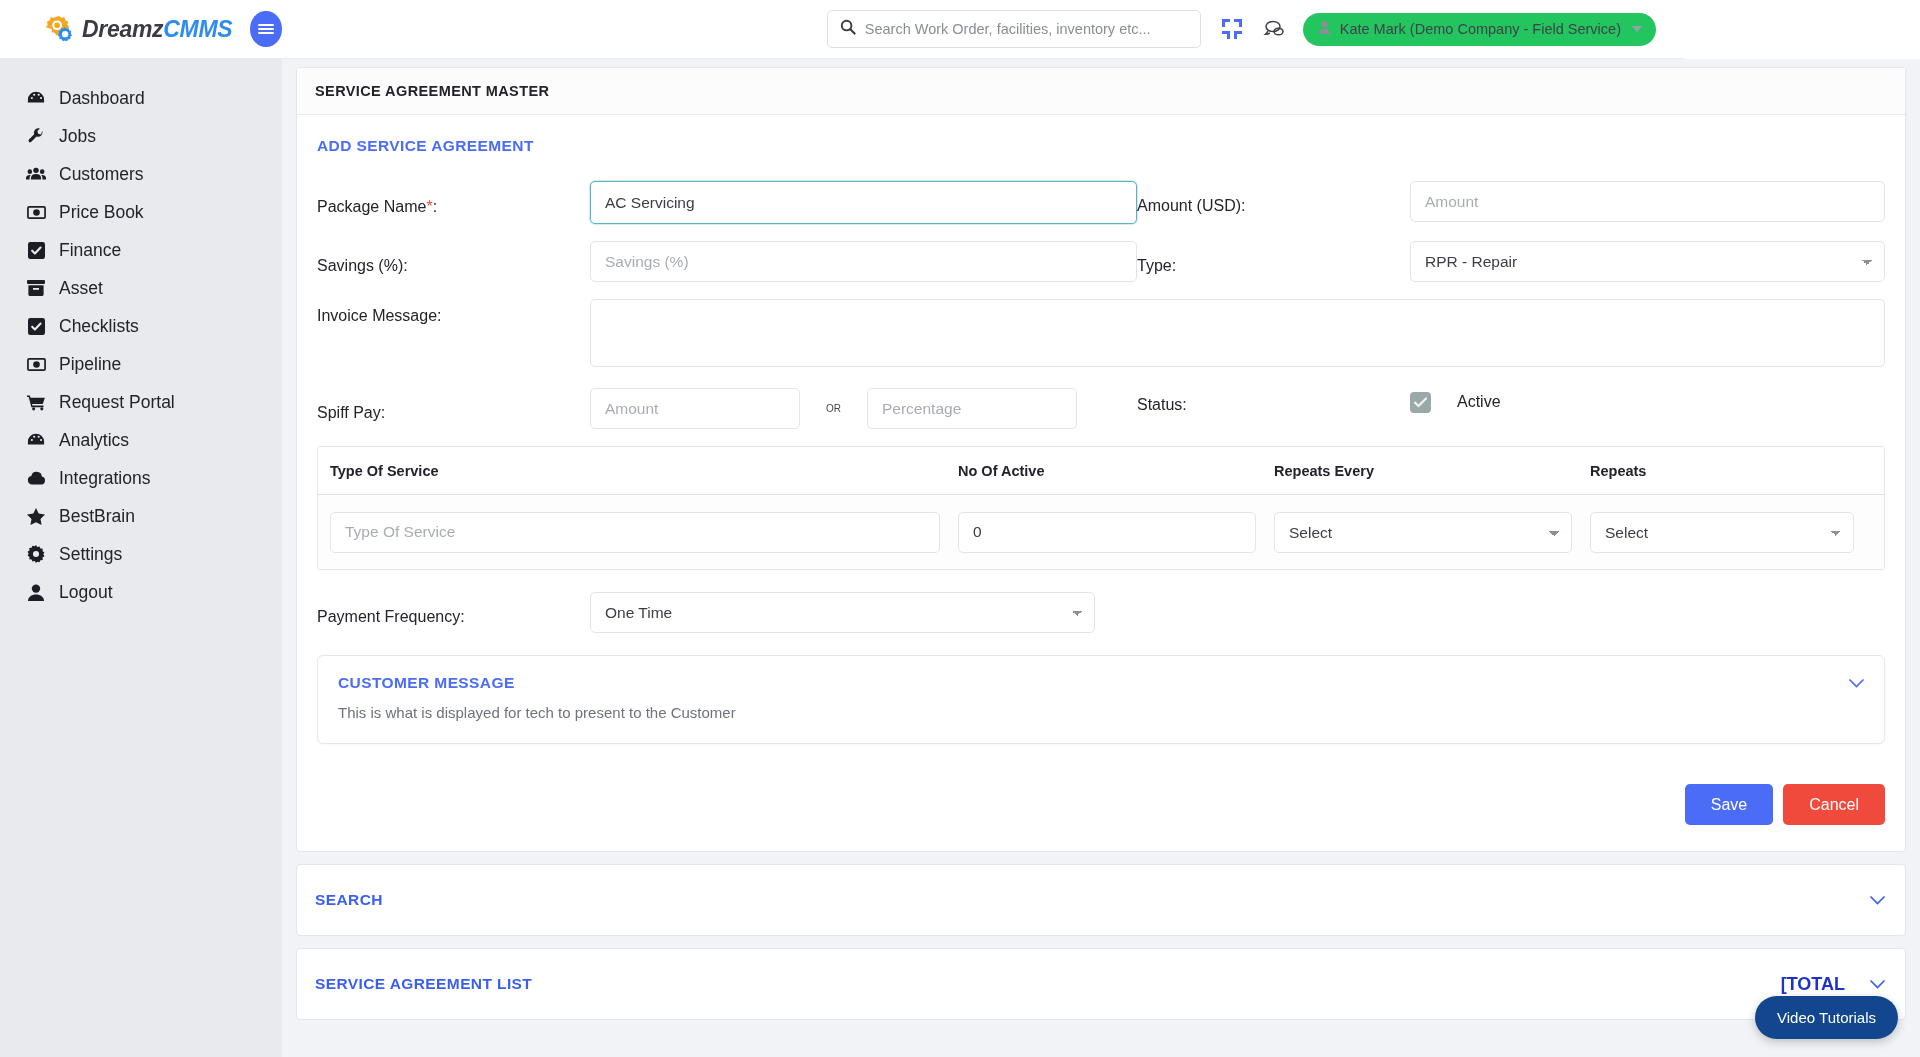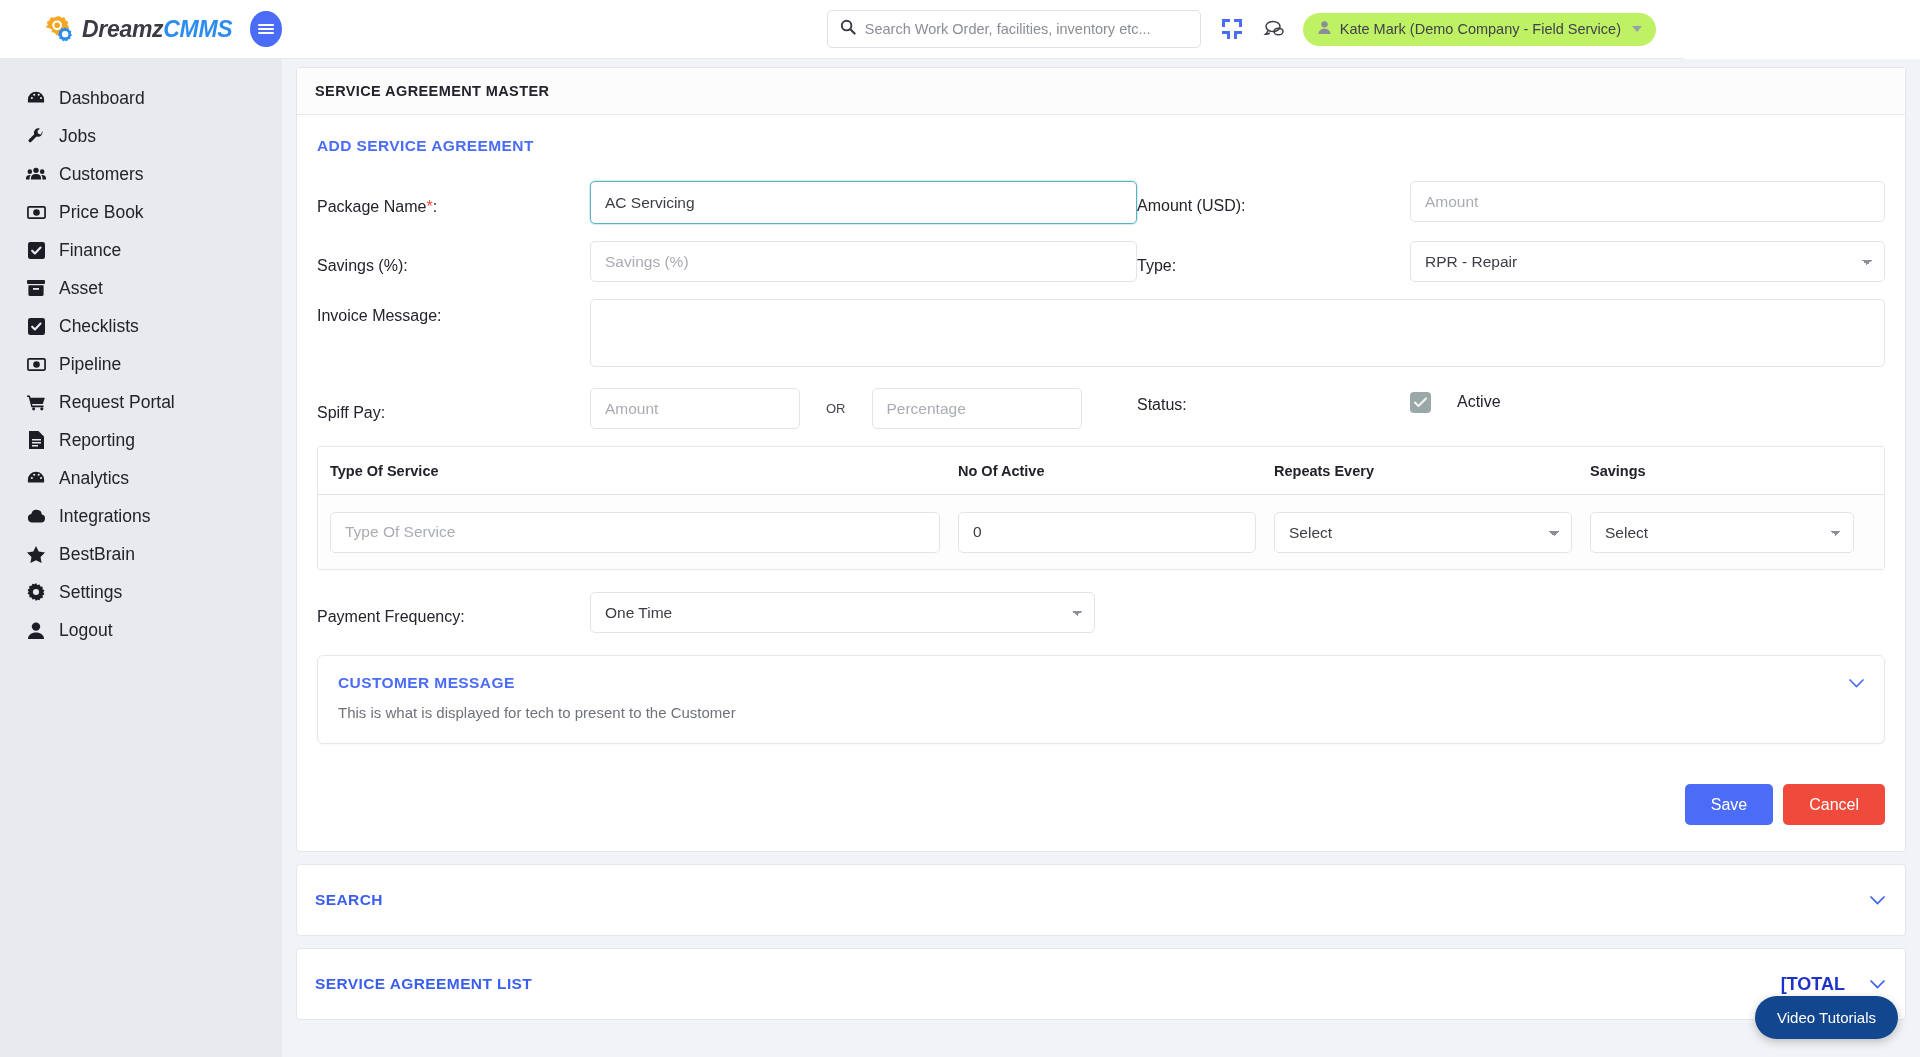--- a/index.html
+++ b/index.html
@@ -47,7 +47,7 @@
   .ic-grid { width: 26px; height: 26px; cursor: pointer; }
   .ic-chat { width: 22px; height: 22px; cursor: pointer; }
   .userchip {
-    display: flex; align-items: center; gap: 8px; background: #bef264;
+    display: flex; align-items: center; gap: 8px; background: #22c55e;
     border-radius: 20px; padding: 7px 14px; cursor: pointer;
   }
   .userchip .uname { font-size: 14.5px; color: #41414c; white-space: nowrap; }

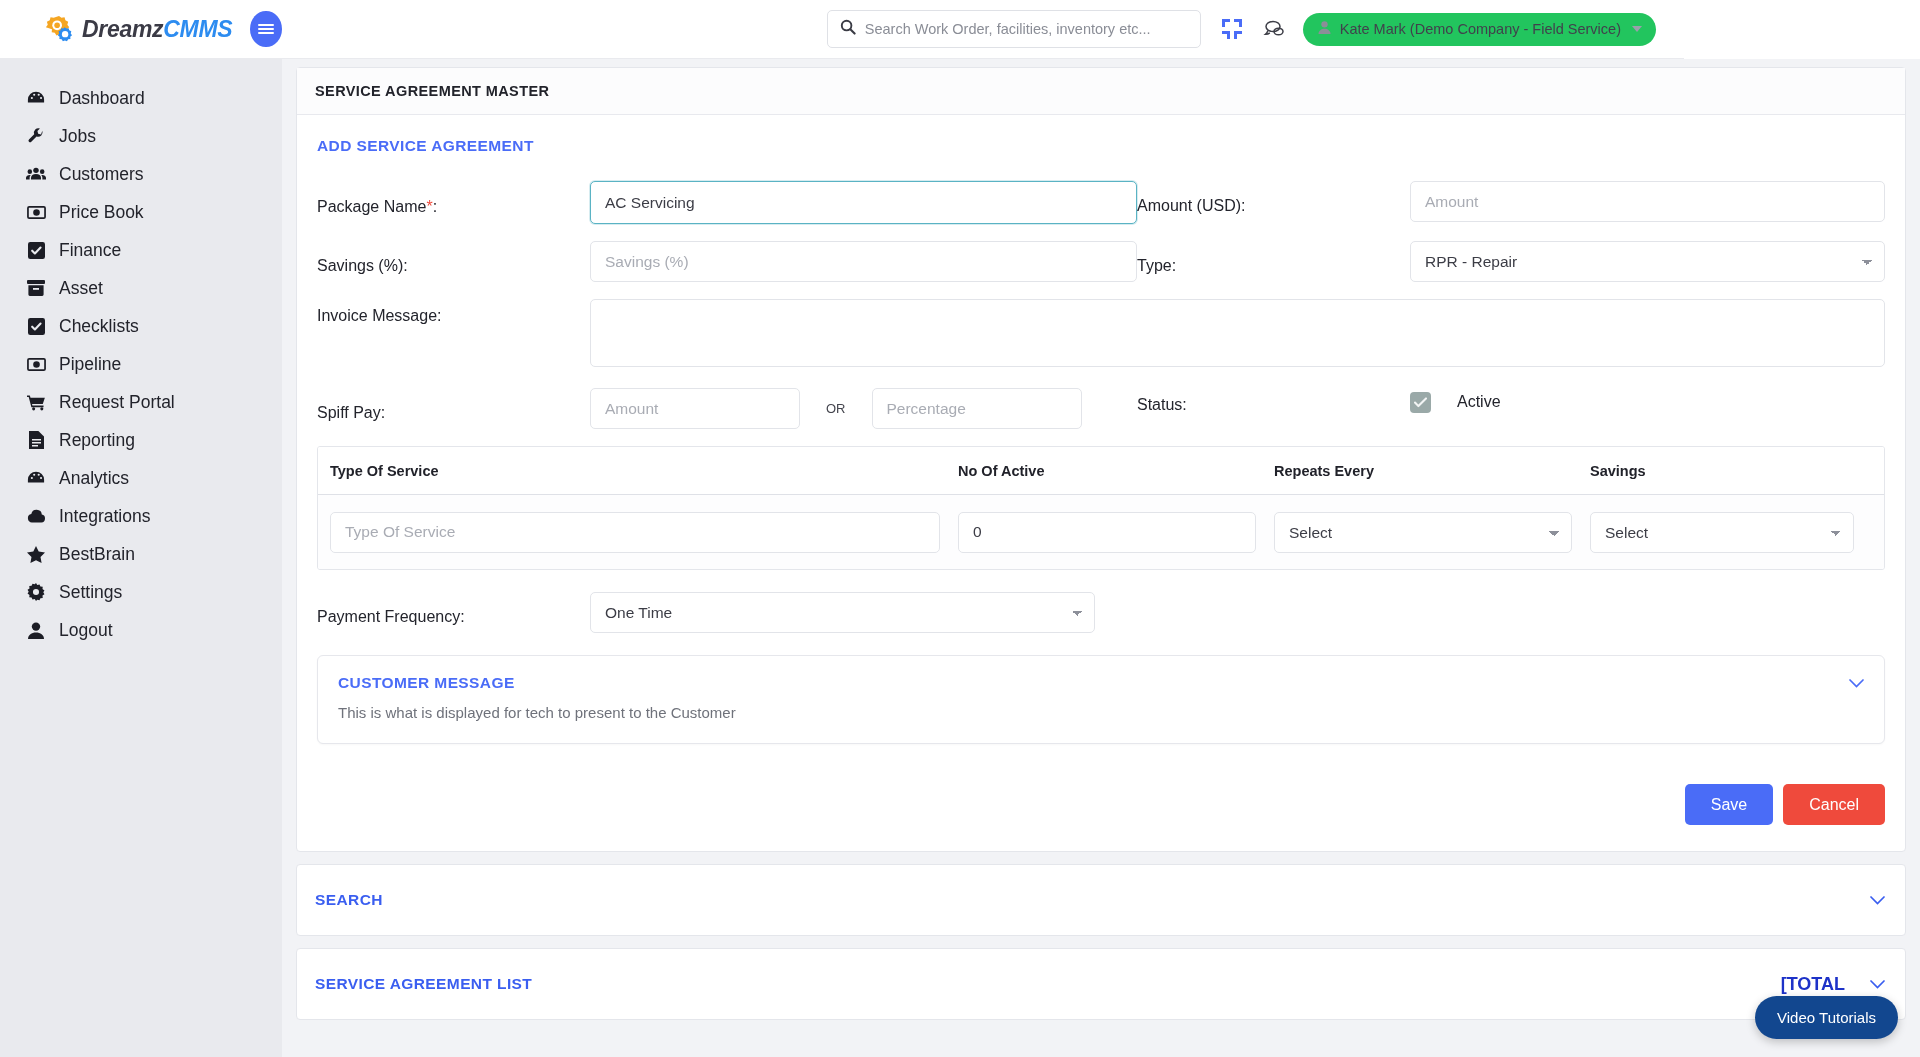--- a/index.html
+++ b/index.html
@@ -111,7 +111,7 @@
 
   .spiff-inputs { display: flex; align-items: center; gap: 0; }
   .spiff-inputs input { width: 210px; }
-  .or-txt { font-size: 13px; color: #44454e; margin: 0 26px; }
+  .or-txt { font-size: 10px; color: #44454e; margin: 0 26px; }
 
   .status-box { display: flex; align-items: center; gap: 26px; padding-top: 2px; }
   .cbx {

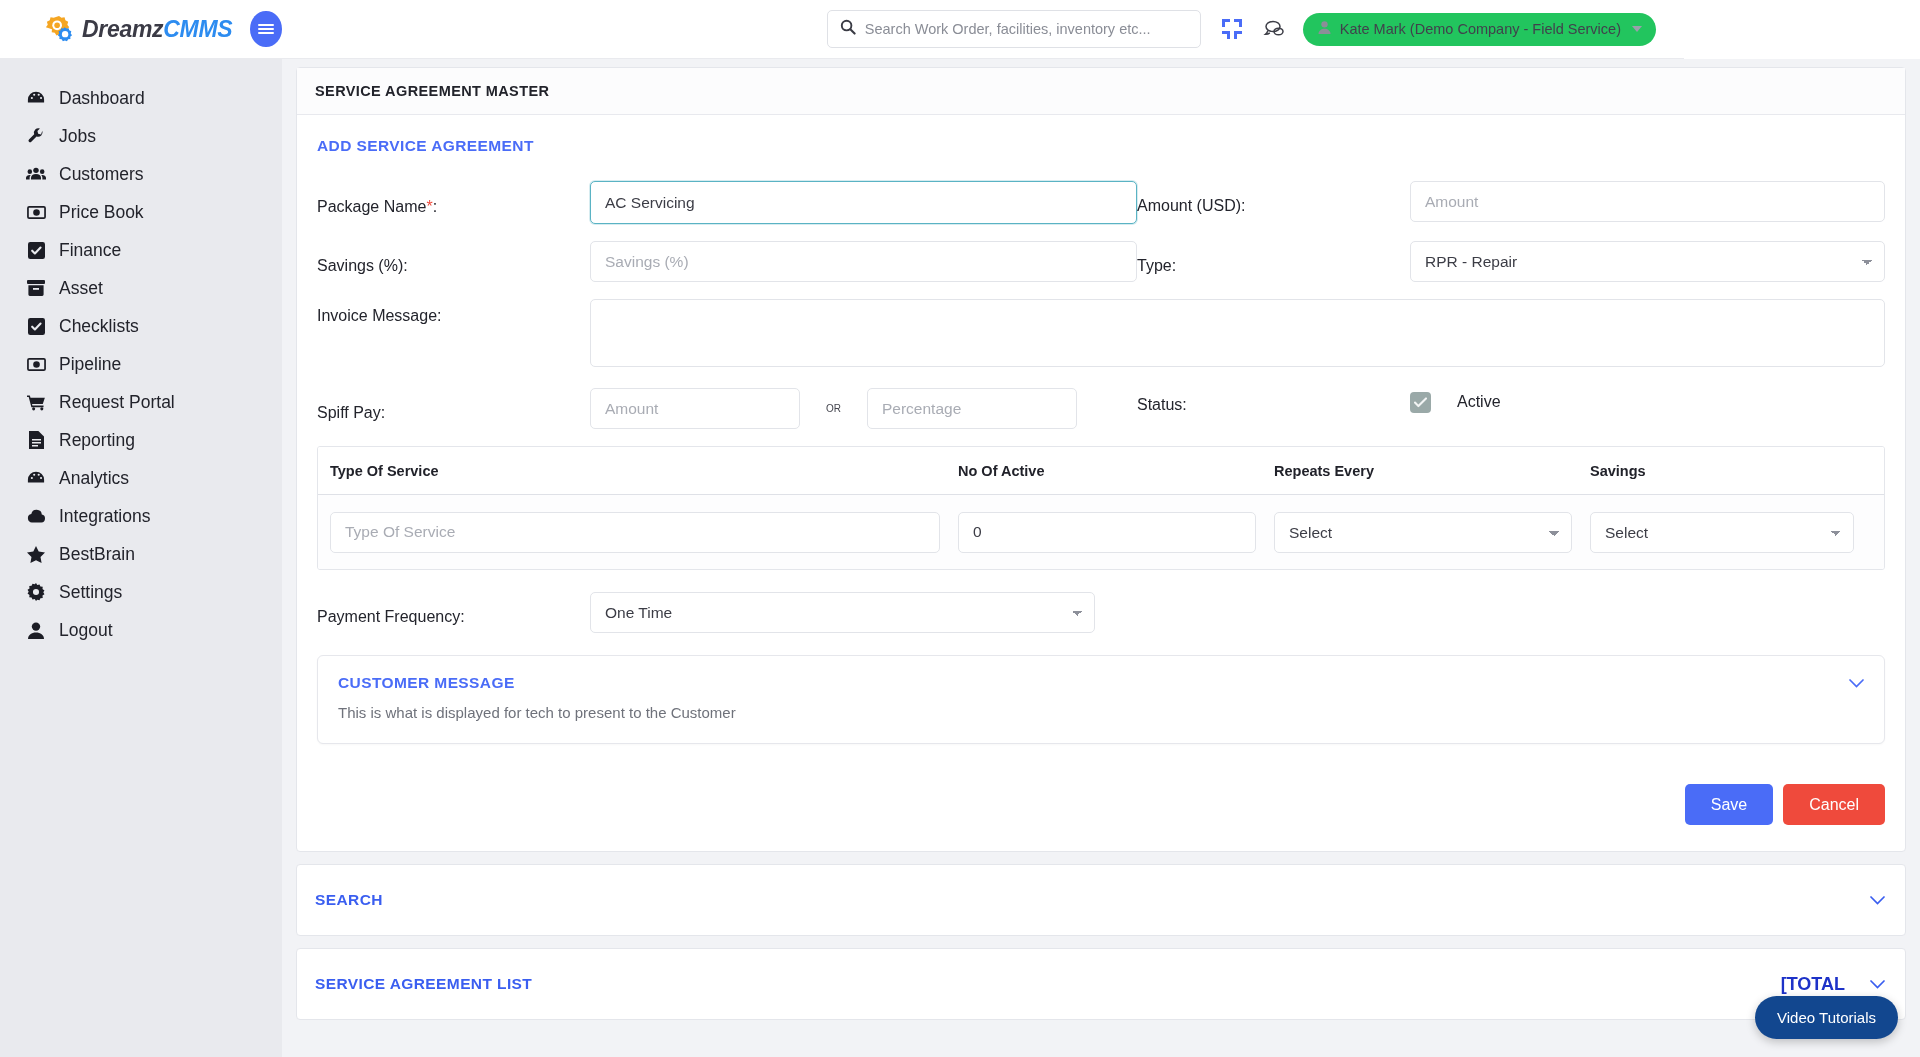--- a/index.html
+++ b/index.html
@@ -327,17 +327,6 @@
     <span>Request Portal</span>
   </div>
 
-  <div class="nav-item">
-    <span class="nav-icon">
-      <svg width="15" height="18" viewBox="0 0 15 18" fill="#1c1d25">
-          <path d="M0 0h9.4L15 5.4V18H0z"></path>
-          <rect x="3" y="8" width="9" height="1.5" fill="#e9eaee"></rect>
-          <rect x="3" y="11" width="9" height="1.5" fill="#e9eaee"></rect>
-          <rect x="3" y="14" width="6" height="1.5" fill="#e9eaee"></rect>
-        </svg>
-    </span>
-    <span>Reporting</span>
-  </div>
 
   <div class="nav-item">
     <span class="nav-icon">

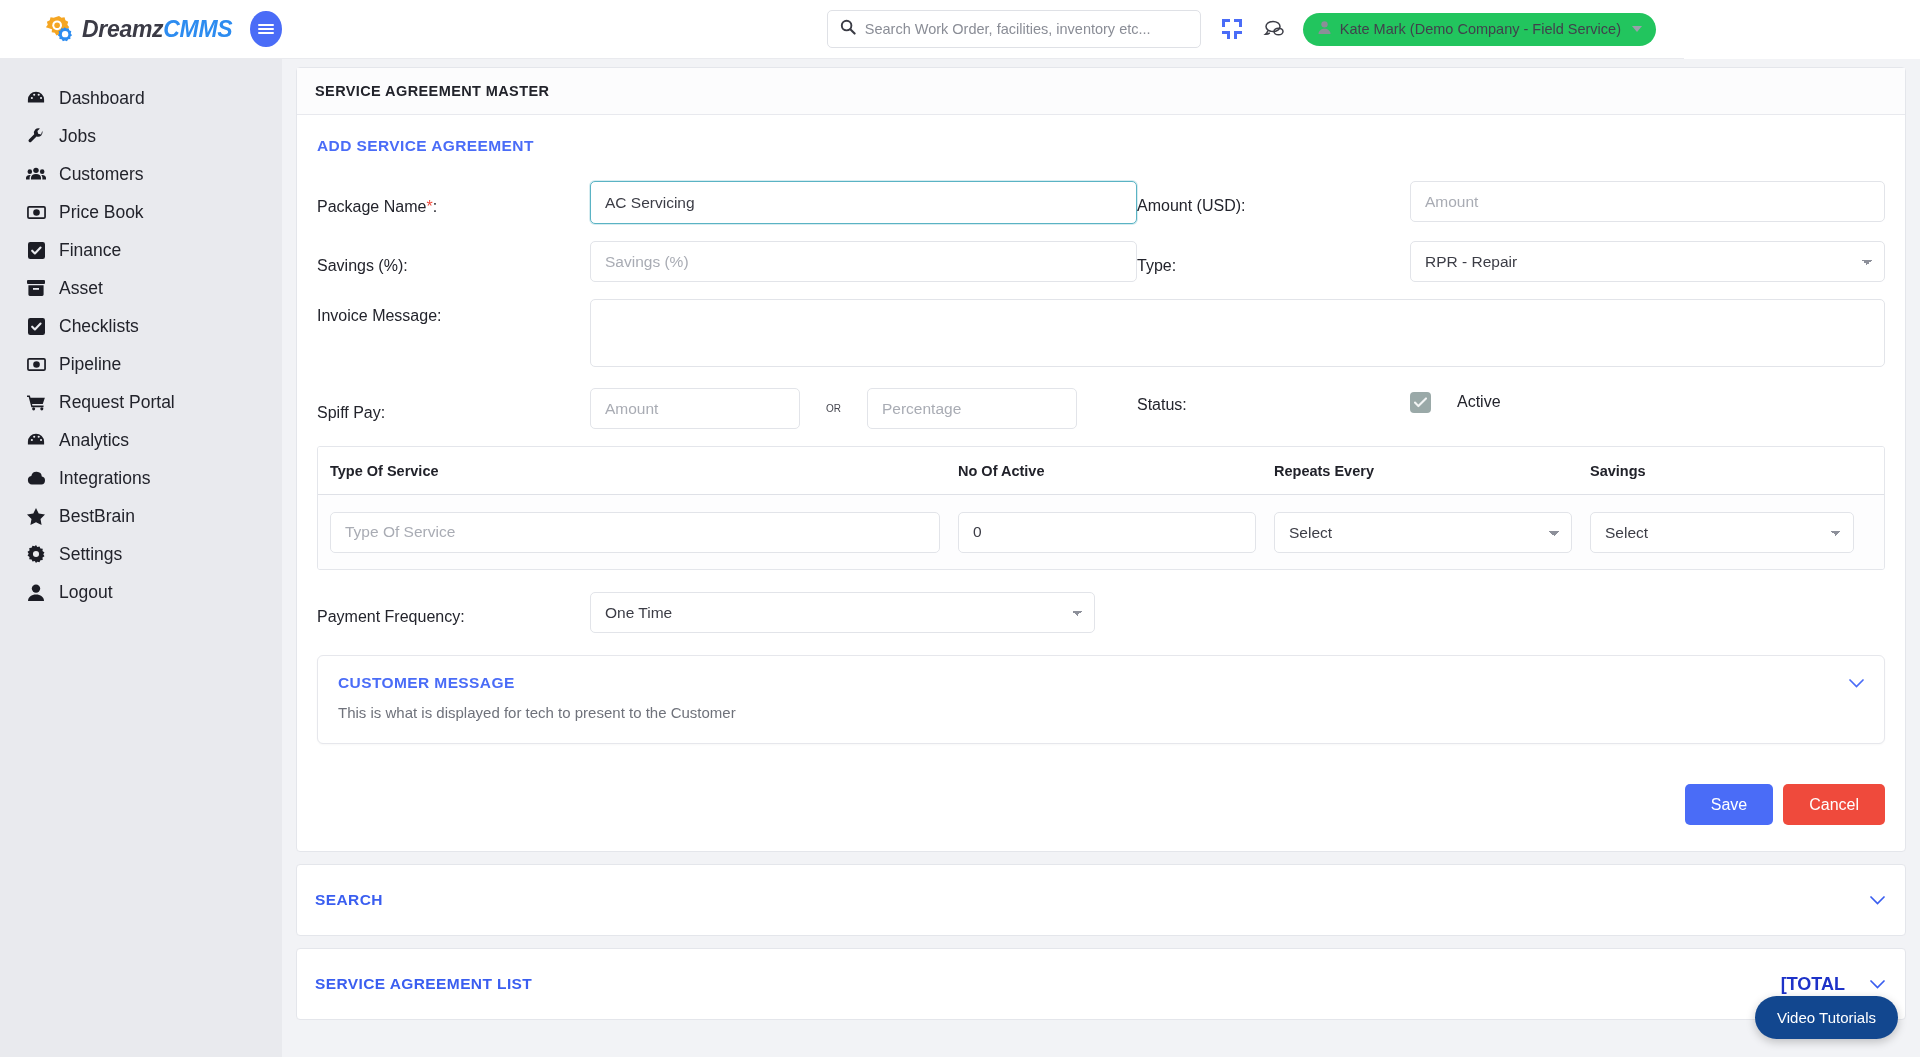--- a/index.html
+++ b/index.html
@@ -452,7 +452,7 @@
           <div class="c1">Type Of Service</div>
           <div class="c2">No Of Active</div>
           <div class="c3">Repeats Every</div>
-          <div class="c4">Savings</div>
+          <div class="c4">Repeats</div>
         </div>
         <div class="svc-row">
           <div class="cell c1">

